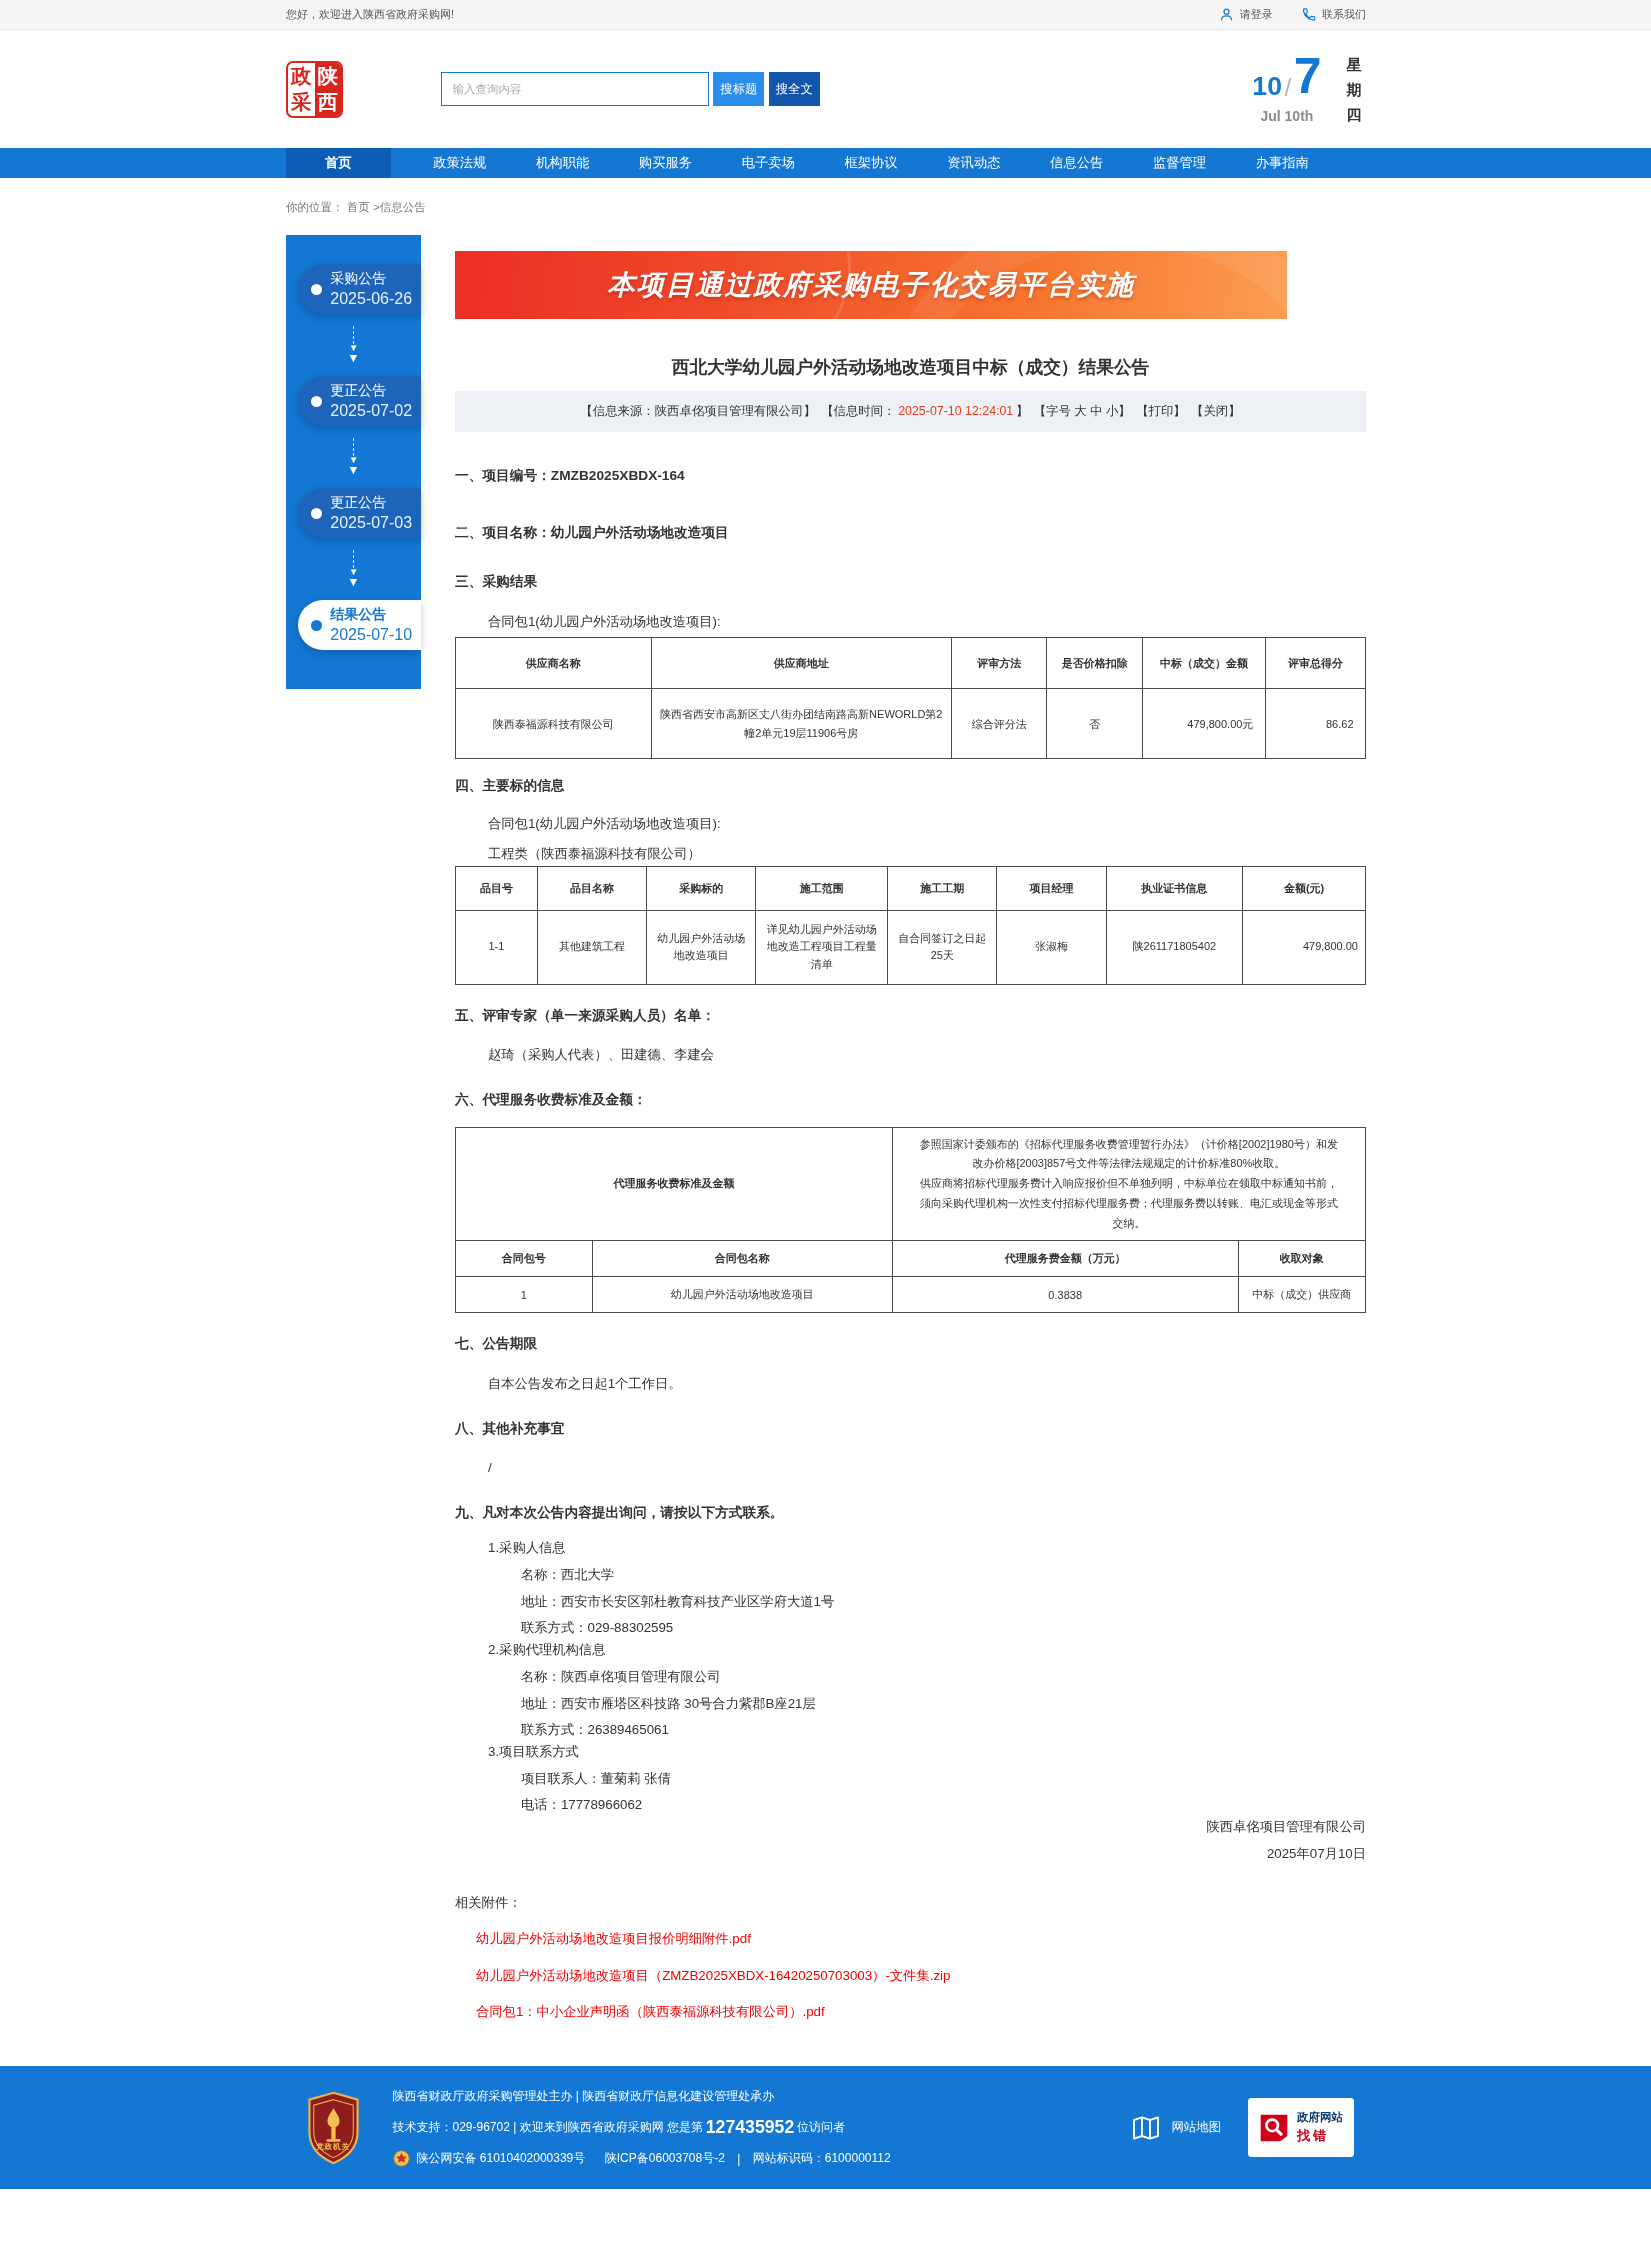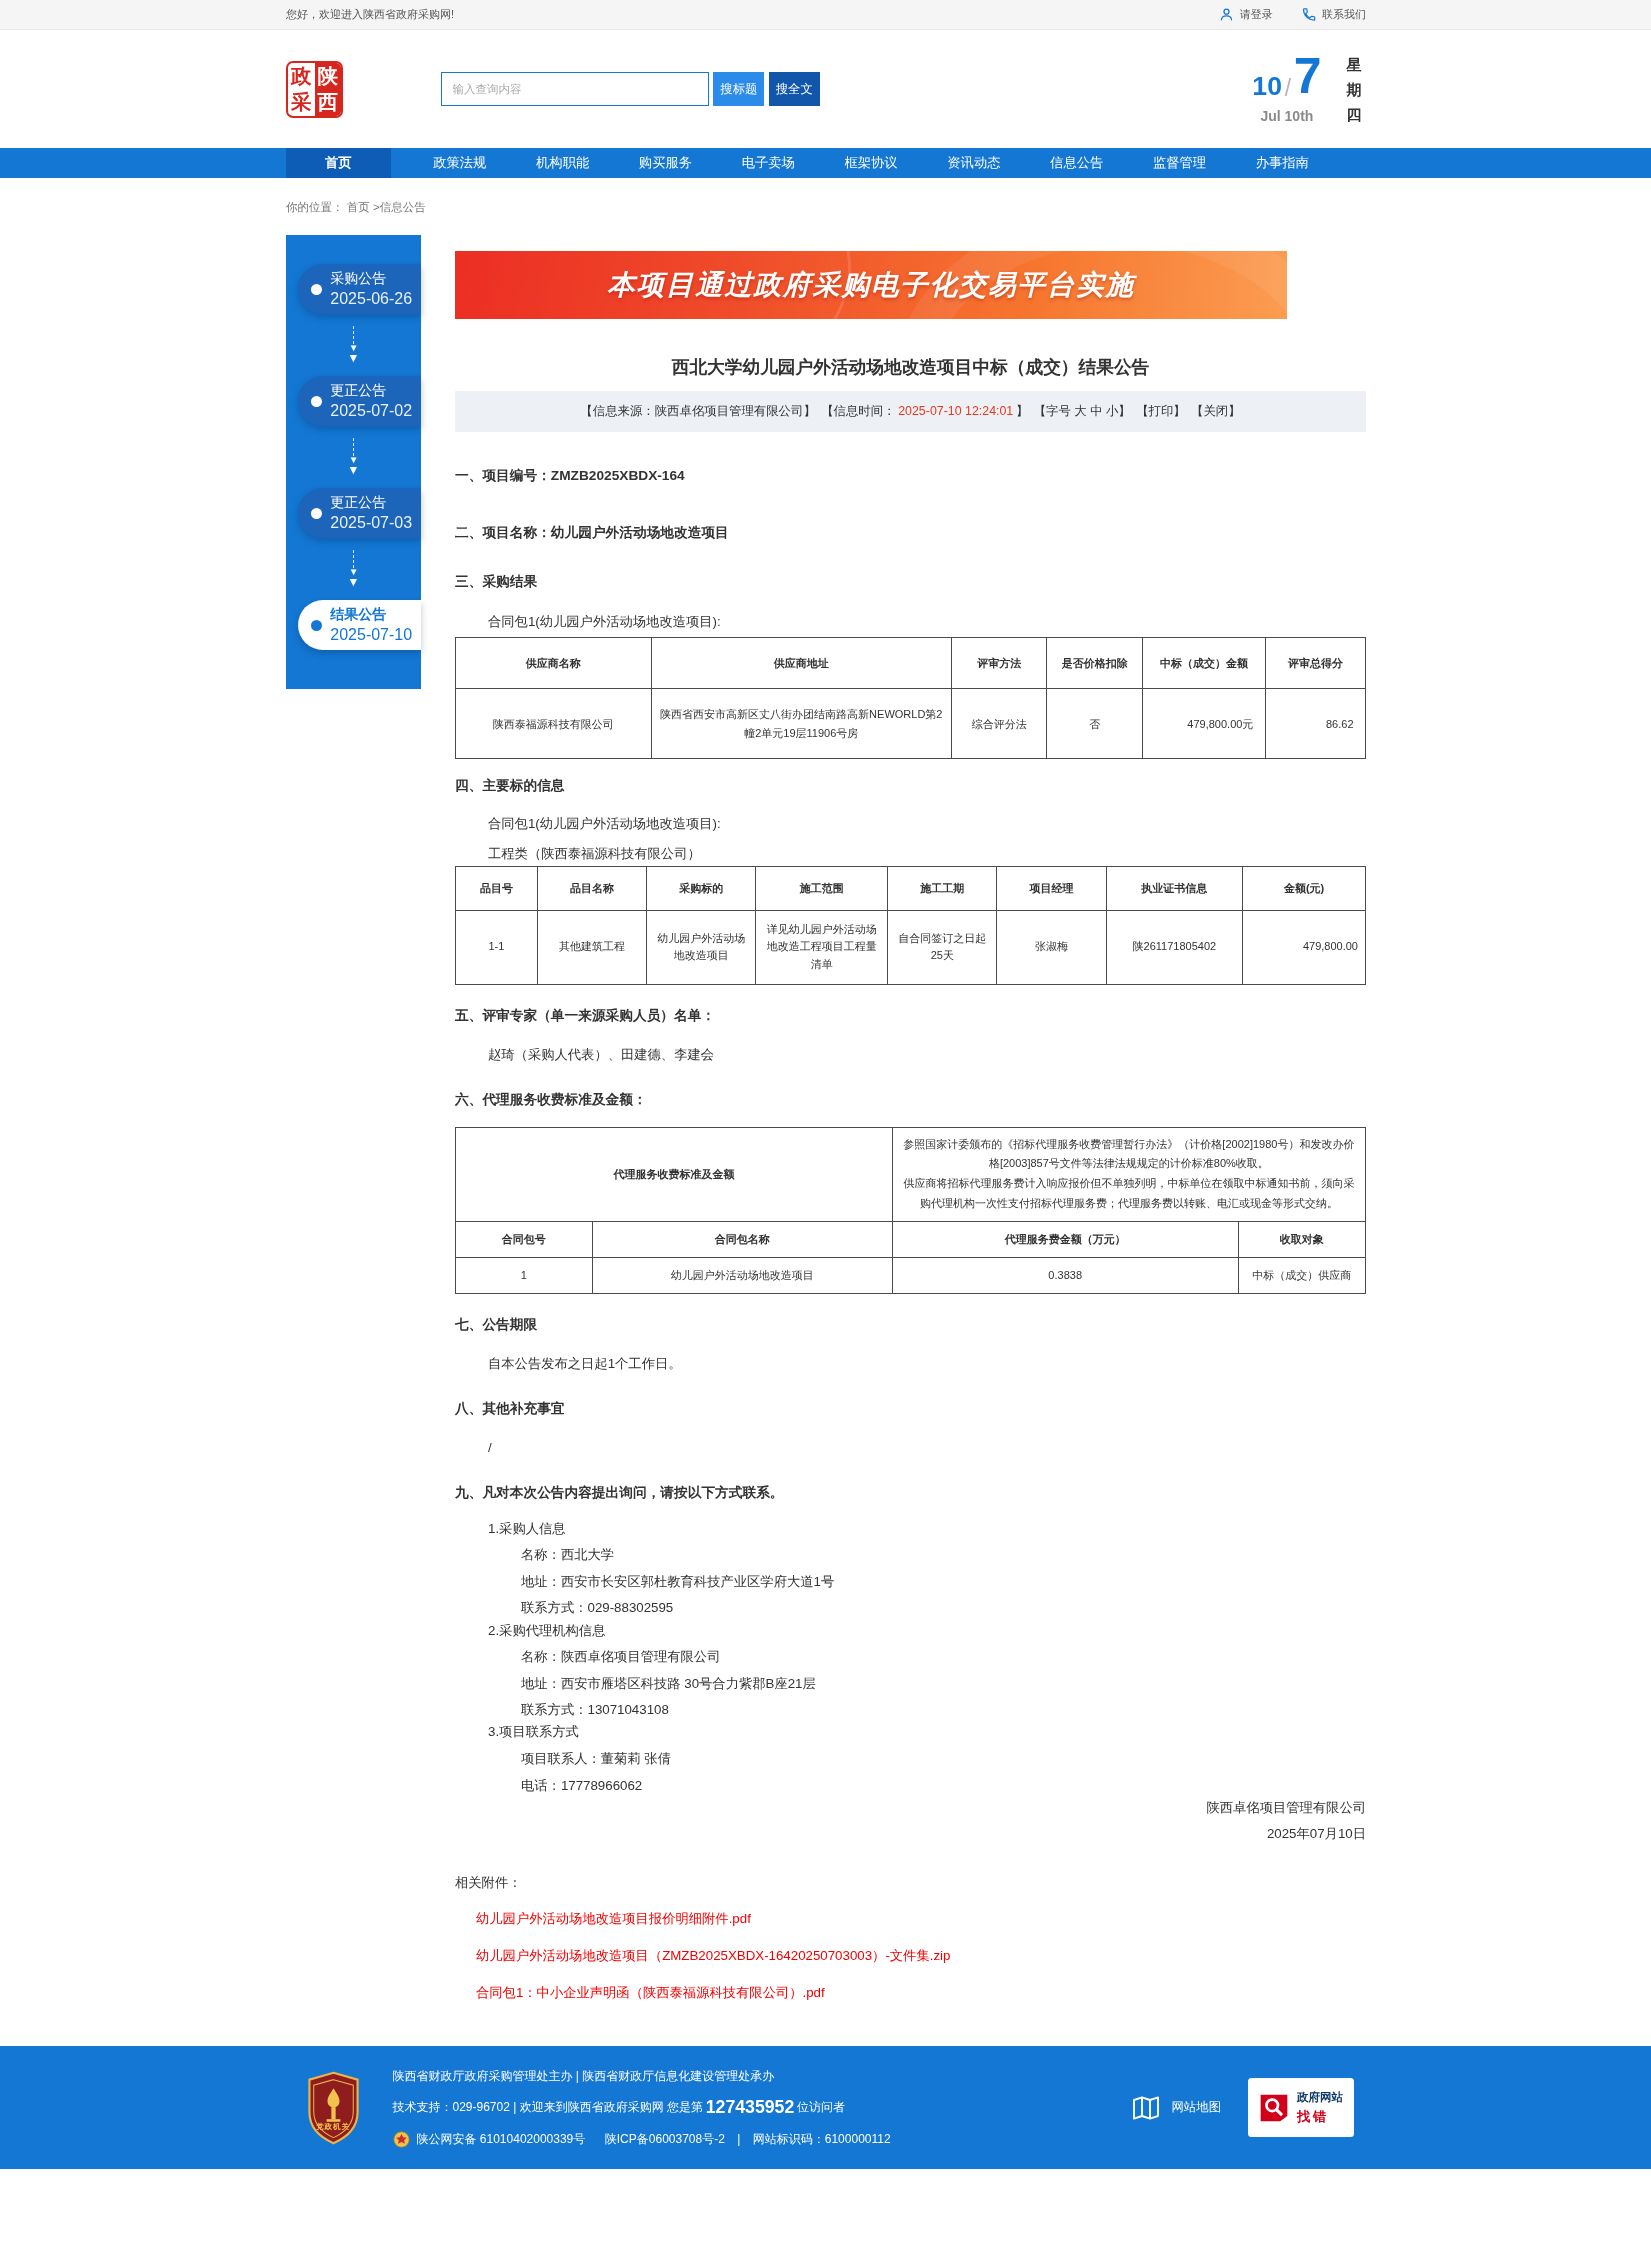--- a/index.html
+++ b/index.html
@@ -88,7 +88,7 @@
   .t2 th { height:44px; }
   .t2 td { height:74px; line-height:1.6; padding:3.5px 7px; }
   .t3 .desc-label { font-weight:bold; }
-  .t3 .desc { line-height:1.8; text-align:center; padding:7px 6px; }
+  .t3 .desc { line-height:1.8; text-align:center; padding:7px 23px; }
   .t3 th { height:36px; }
   .t3 td.small { height:36px; }
   .ta-r { text-align:right; padding-right:11.5px; }

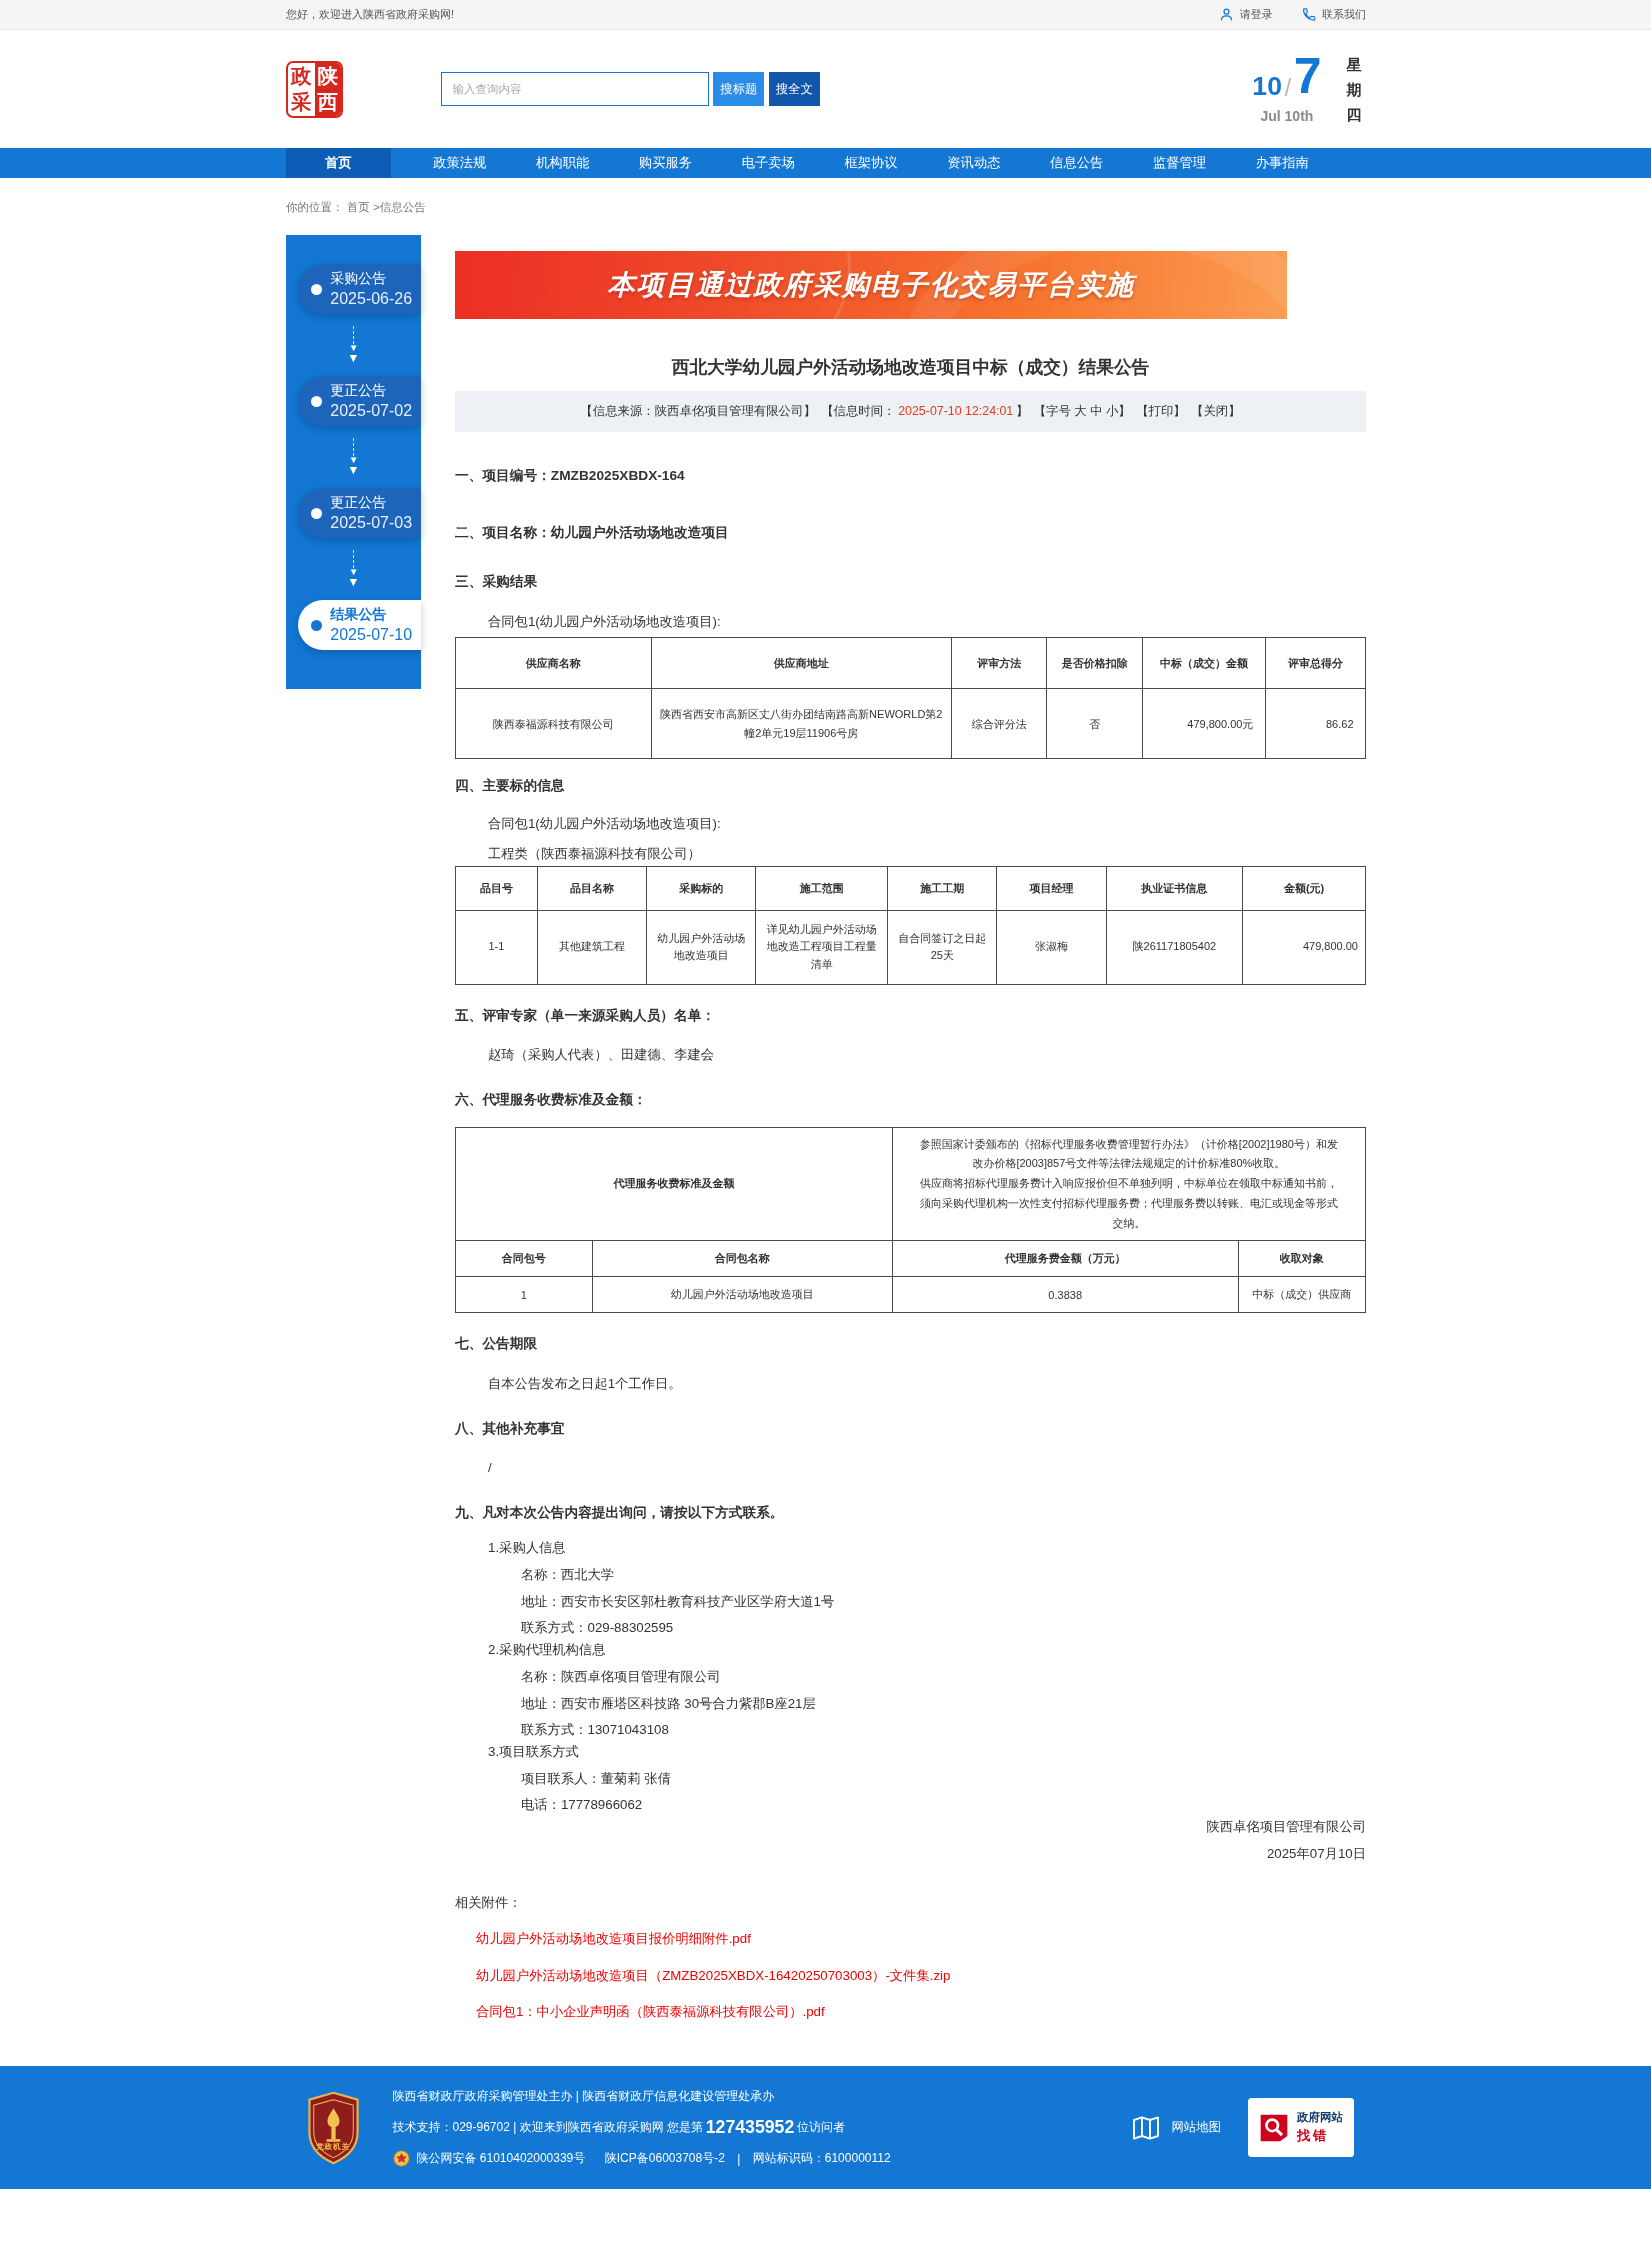--- a/index.html
+++ b/index.html
@@ -384,7 +384,7 @@
     <div class="para" style="margin-top:3.5px">2.采购代理机构信息</div>
     <div class="para2" style="margin-top:8px">名称：陕西卓佲项目管理有限公司</div>
     <div class="para2" style="margin-top:8px">地址：西安市雁塔区科技路 30号合力紫郡B座21层</div>
-    <div class="para2" style="margin-top:8px">联系方式：13071043108</div>
+    <div class="para2" style="margin-top:8px">联系方式：26389465061</div>
 
     <div class="para" style="margin-top:3.5px">3.项目联系方式</div>
     <div class="para2" style="margin-top:8px">项目联系人：董菊莉 张倩</div>

